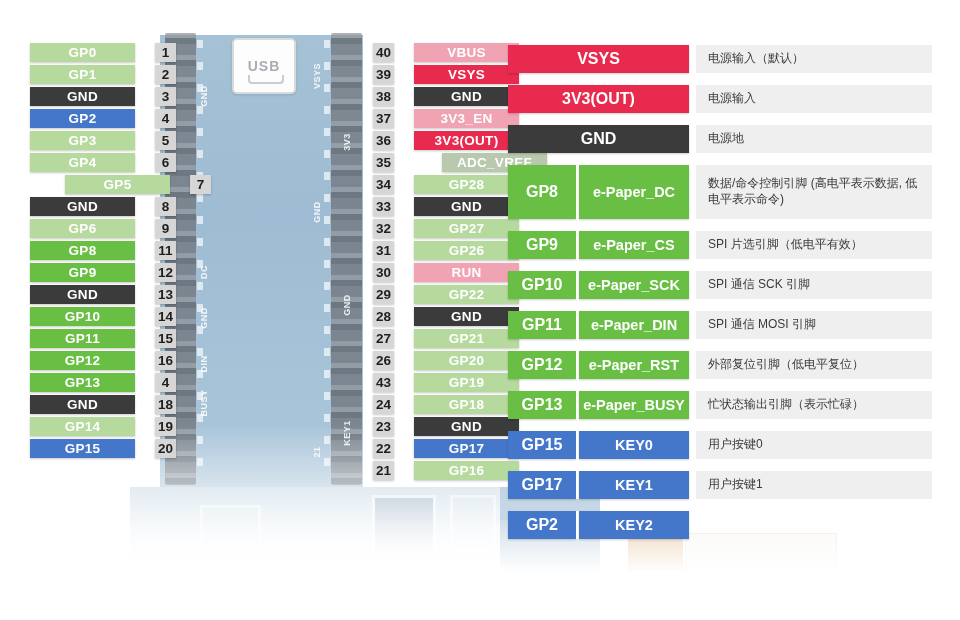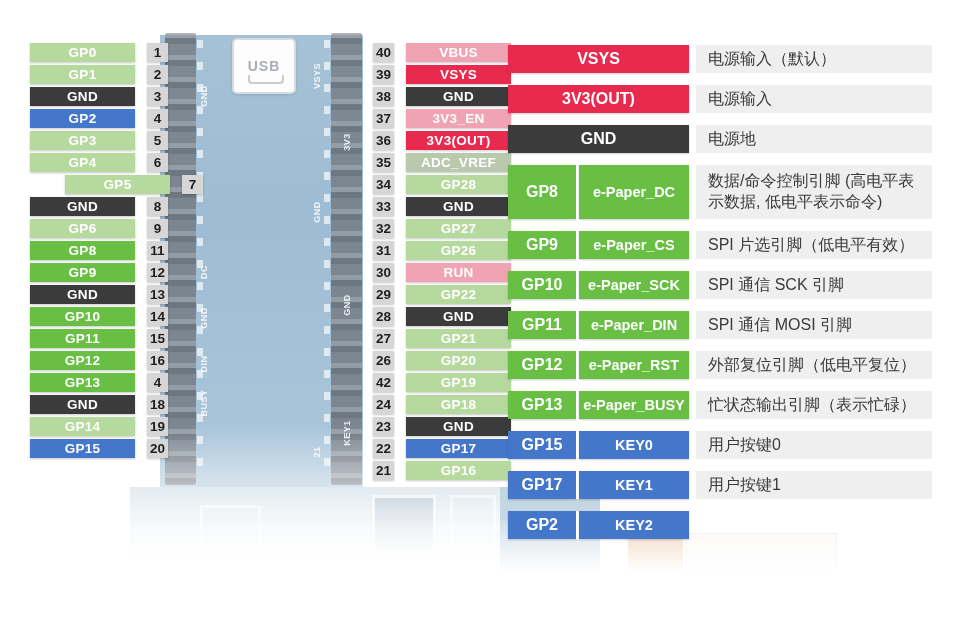--- a/index.html
+++ b/index.html
@@ -51,7 +51,7 @@
   .pin-col{position:absolute;top:43px;z-index:3;display:flex;flex-direction:column;gap:3px;}
   #left-pins{left:30px;}
   #right-pins{left:373px;}
-  .pin-row{display:flex;gap:12px;height:19px;}
+  .pin-row{display:flex;gap:20px;height:19px;}
   .pin-label{
     width:105px;display:flex;align-items:center;justify-content:center;
     color:#fff;font-size:13.5px;font-weight:bold;letter-spacing:.3px;

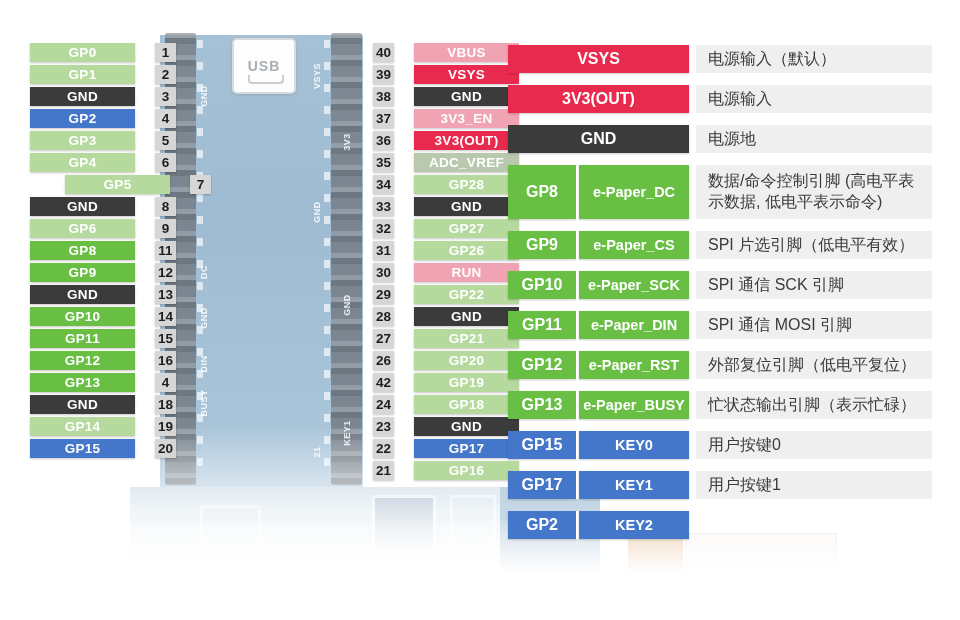--- a/index.html
+++ b/index.html
@@ -78,7 +78,7 @@
   .desc{
     flex:1;margin-left:7px;background:#efefef;
     display:flex;align-items:center;
-    padding:0 10px 0 12px;color:#3a3a3a;font-size:16px;line-height:1.3;
+    padding:0 10px 0 12px;color:#3a3a3a;font-size:12px;line-height:1.3;
   }
 </style>
 </head>

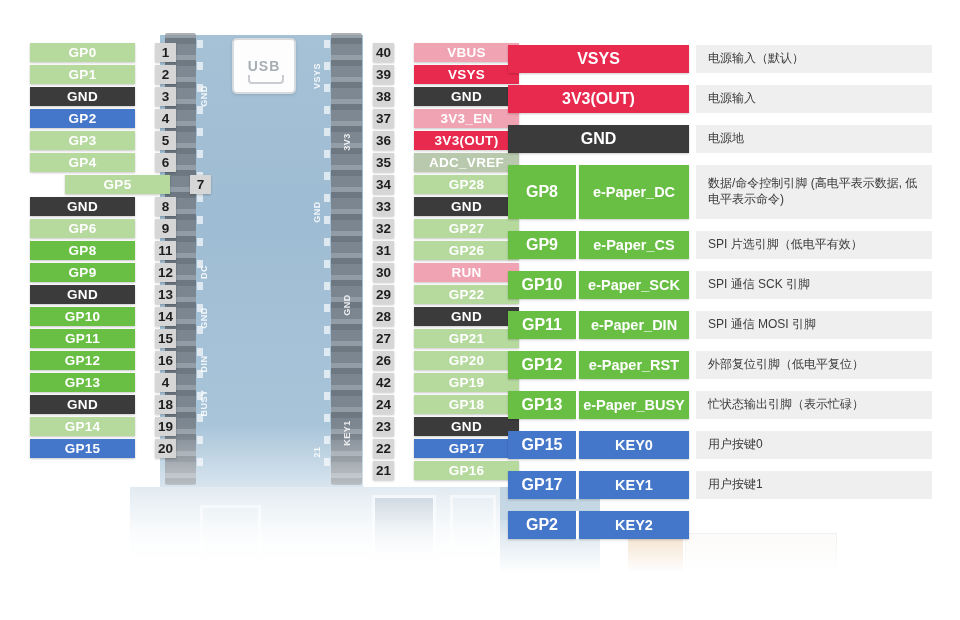--- a/index.html
+++ b/index.html
@@ -233,7 +233,7 @@
       </div>
       <div class="pin-row">
         <div class="pin-num">35</div>
-        <div class="pin-label" style="background: rgb(185, 201, 173);">ADC_VREF</div>
+        <div class="pin-label" style="background: rgb(185, 201, 173); margin-left: 28px;">ADC_VREF</div>
       </div>
       <div class="pin-row">
         <div class="pin-num">34</div>

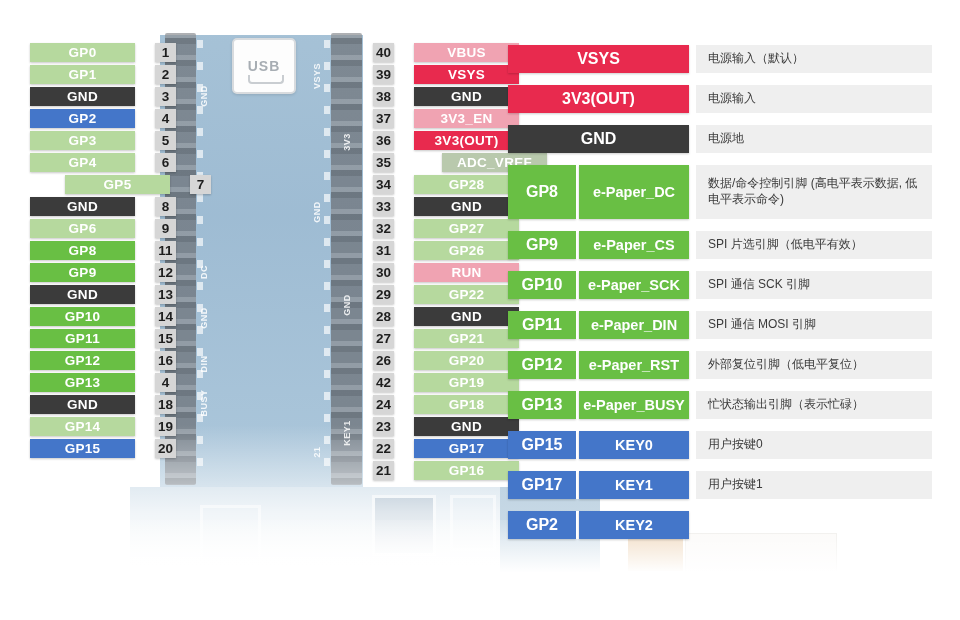--- a/index.html
+++ b/index.html
@@ -272,7 +272,7 @@
         <div class="pin-label" style="background: rgb(182, 217, 158);">GP20</div>
       </div>
       <div class="pin-row">
-        <div class="pin-num">42</div>
+        <div class="pin-num">43</div>
         <div class="pin-label" style="background: rgb(182, 217, 158);">GP19</div>
       </div>
       <div class="pin-row">

